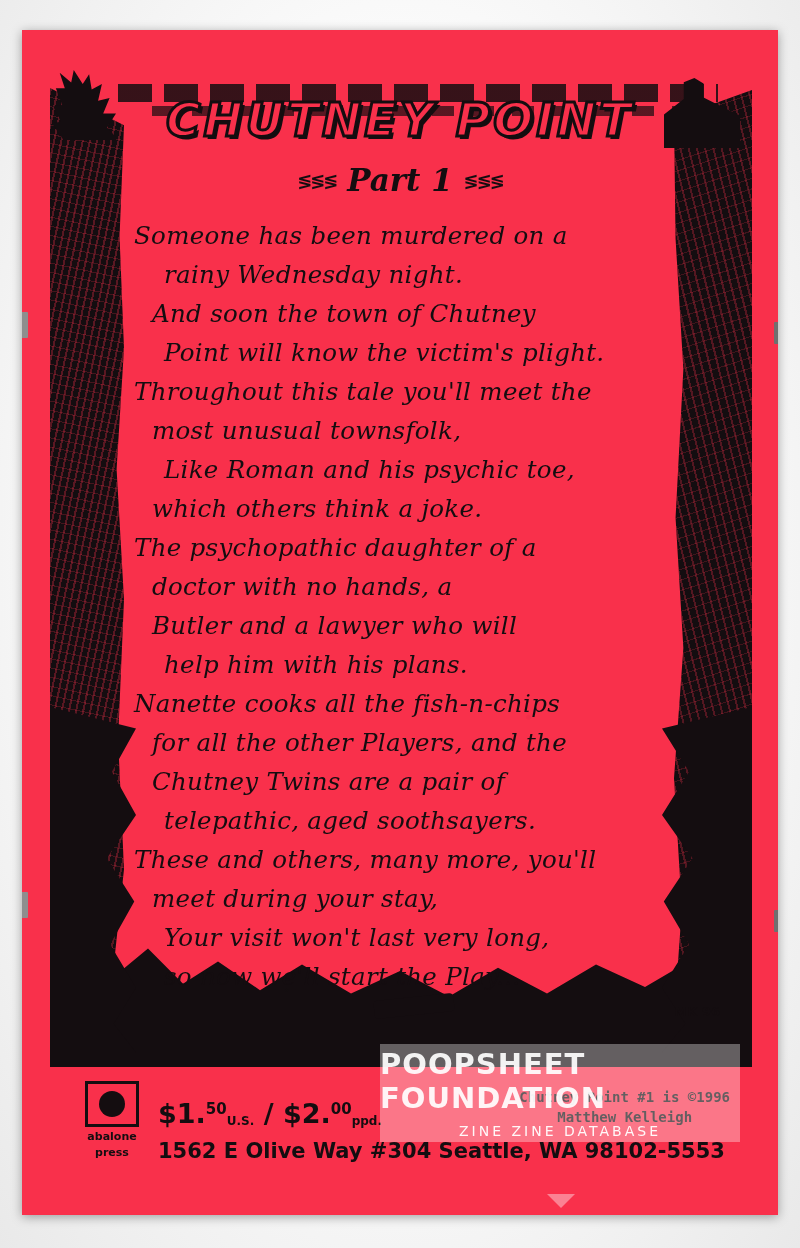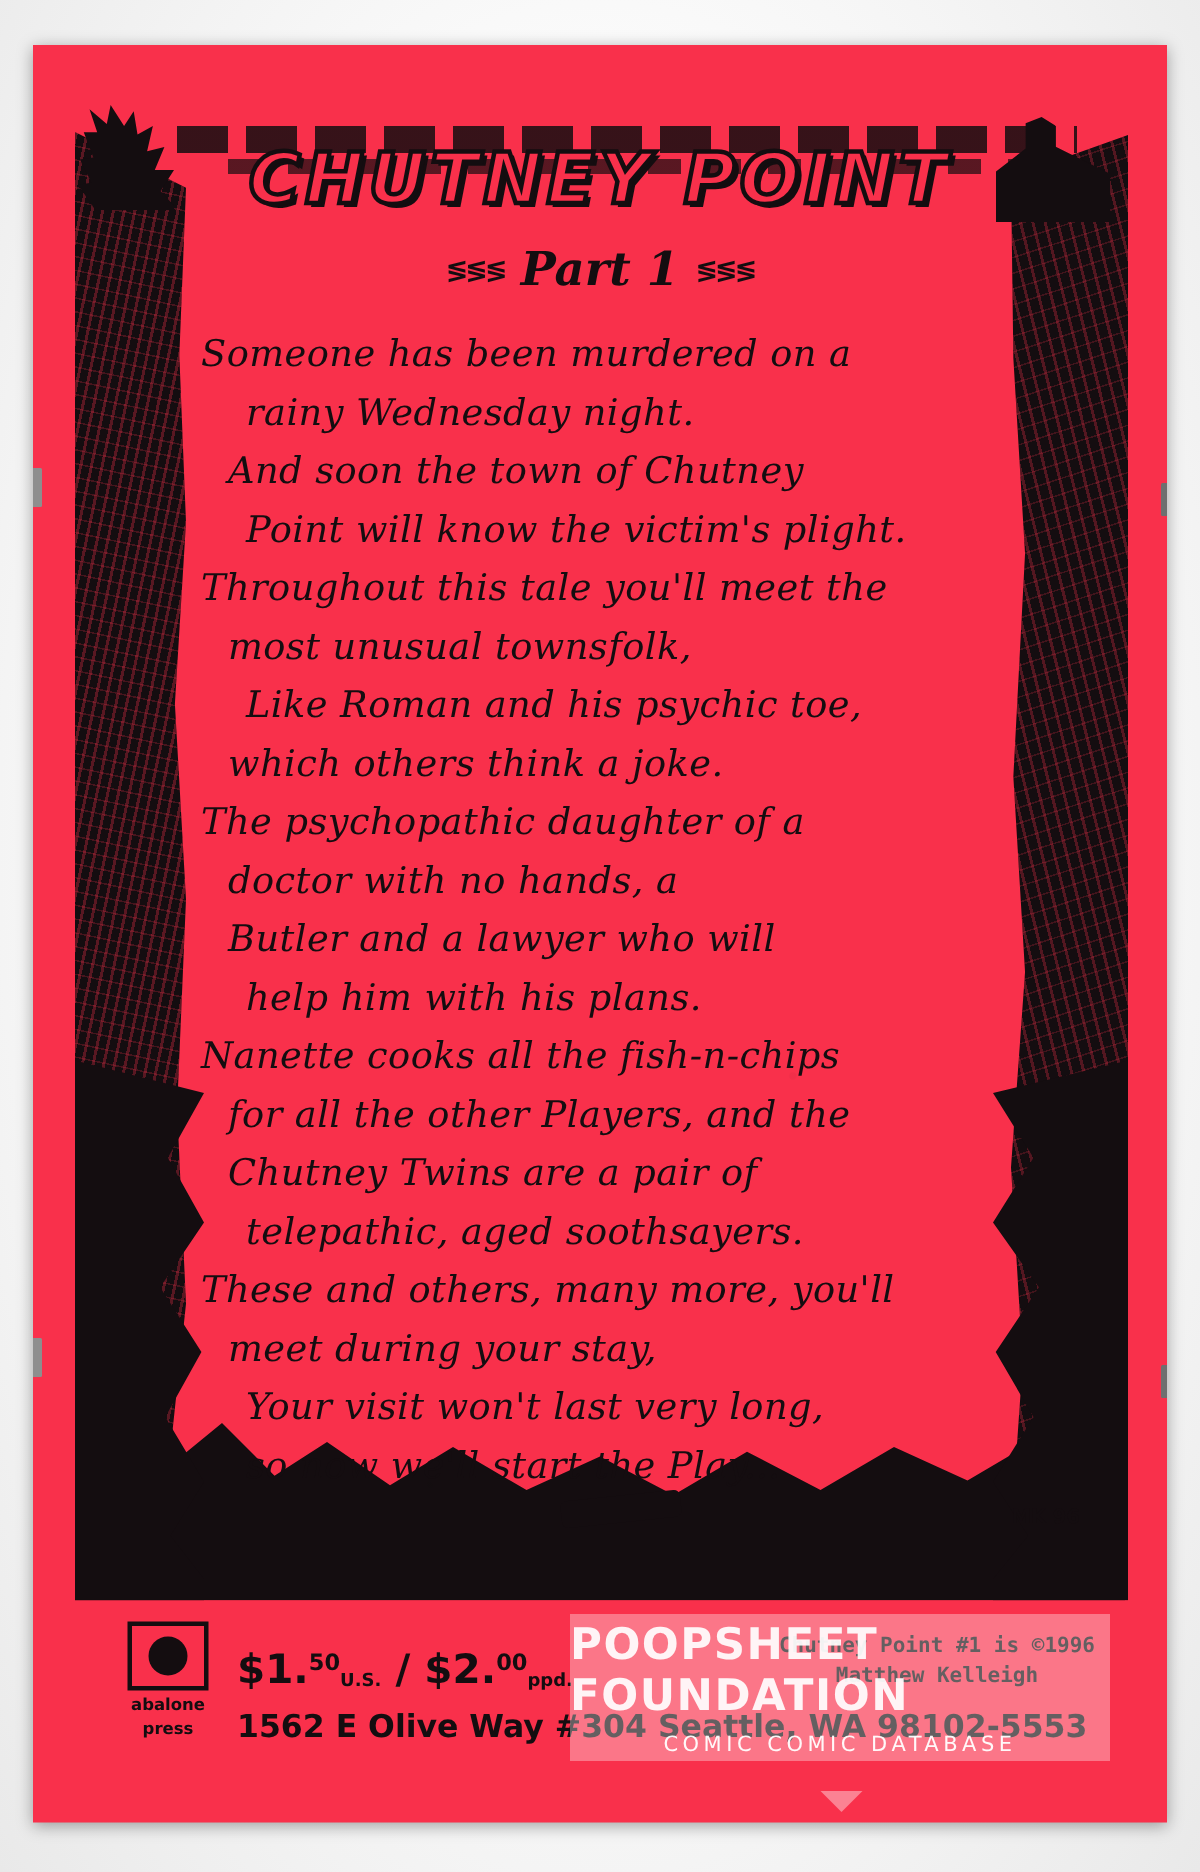--- a/index.html
+++ b/index.html
@@ -311,7 +311,7 @@
   .watermark {
     position: absolute;
     left: 380px;
-    top: 1076px;
+    top: 1044px;
     width: 360px;
     height: 98px;
     background: rgba(255,255,255,.34);

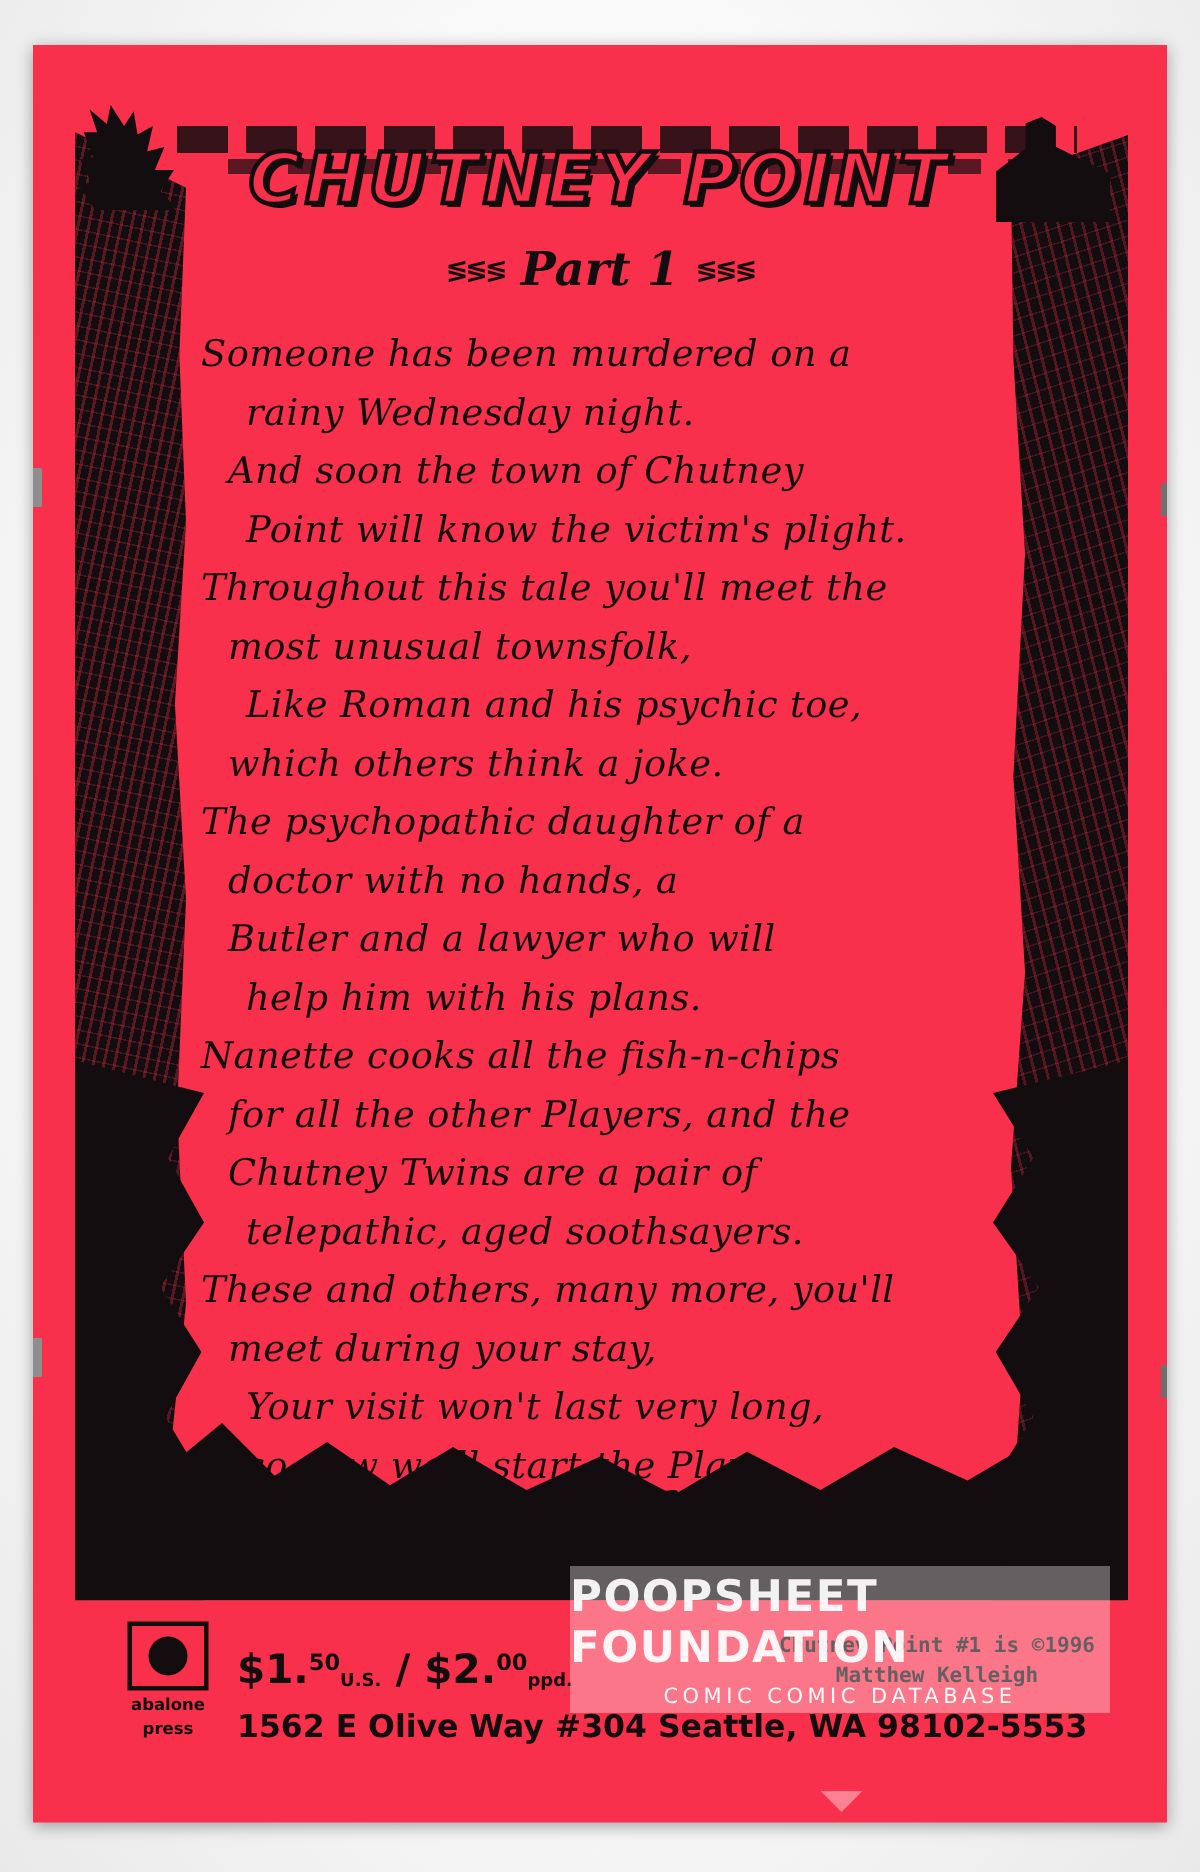--- a/index.html
+++ b/index.html
@@ -423,7 +423,7 @@
 
   <div class="watermark">
     <div class="wm-main">POOPSHEET FOUNDATION</div>
-    <div class="wm-sub">COMIC COMIC DATABASE</div>
+    <div class="wm-sub">ZINE ZINE DATABASE</div>
   </div>
   <div class="wm-notch"></div>
 

